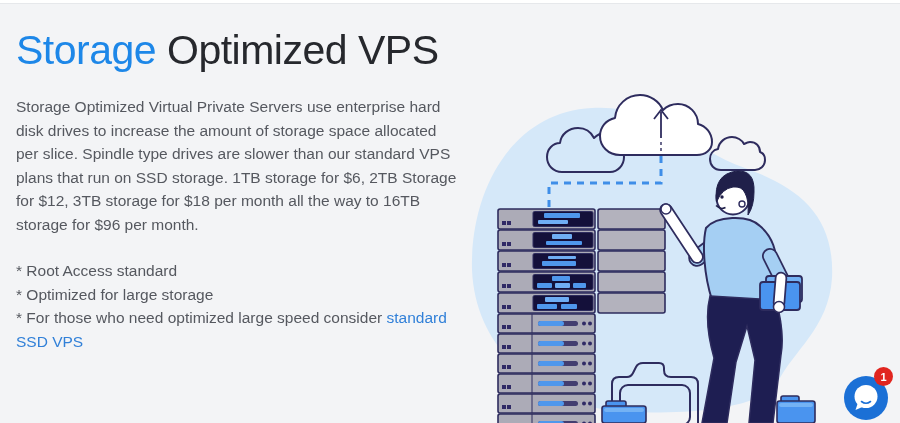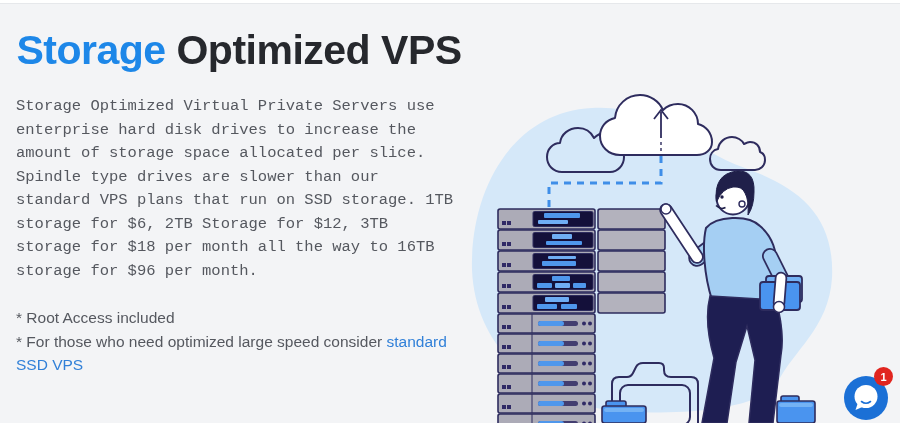--- a/index.html
+++ b/index.html
@@ -19,10 +19,9 @@
     position:absolute; left:16px; top:26px; width:446px;
   }
   h1.title {
-    font-size:41px; line-height:49px; font-weight:700;
+    font-size:41px; line-height:49px; font-weight:400;
     letter-spacing:-0.5px; color:var(--heading-dark,#26282d);
     margin-bottom:20px;
-    text-align:center;
   }
   h1.title .hl { color:var(--heading-blue,#1d87e8); }
   .desc {

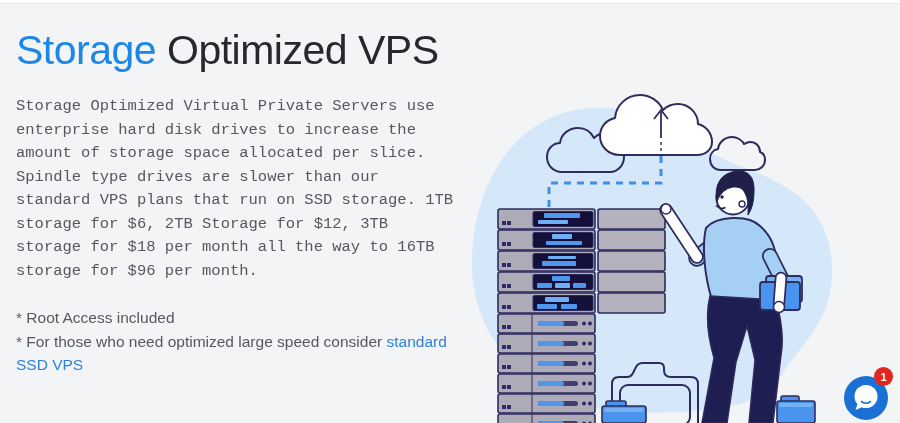--- a/index.html
+++ b/index.html
@@ -28,7 +28,6 @@
     font-size:15.5px; line-height:23.5px;
     color:var(--body-text,#55585f);
     margin-bottom:23px;
-    font-family:Liberation Mono, monospace;
   }
   .features { list-style:none; }
   .features li {

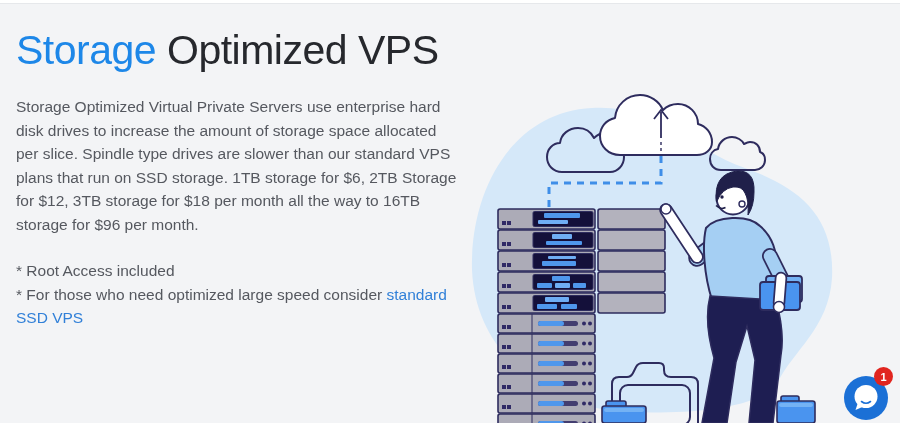--- a/index.html
+++ b/index.html
@@ -61,7 +61,7 @@
   <h1 class="title"><span class="hl">Storage</span> <span>Optimized VPS</span></h1>
   <p class="desc">Storage Optimized Virtual Private Servers use enterprise hard disk drives to increase the amount of storage space allocated per slice. Spindle type drives are slower than our standard VPS plans that run on SSD storage. 1TB storage for $6, 2TB Storage for $12, 3TB storage for $18 per month all the way to 16TB storage for $96 per month.</p>
   <ul class="features">
-    <li>* Root Access included</li>
+    <li>* Root Access standard</li>
     <li><span>* For those who need optimized large speed consider</span> <a href="#">standard SSD VPS</a></li>
   </ul>
 </div>

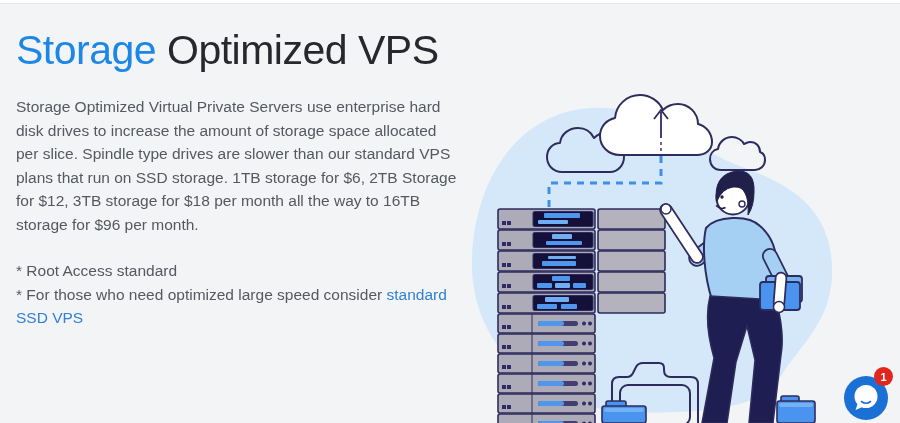--- a/index.html
+++ b/index.html
@@ -62,6 +62,7 @@
   <p class="desc">Storage Optimized Virtual Private Servers use enterprise hard disk drives to increase the amount of storage space allocated per slice. Spindle type drives are slower than our standard VPS plans that run on SSD storage. 1TB storage for $6, 2TB Storage for $12, 3TB storage for $18 per month all the way to 16TB storage for $96 per month.</p>
   <ul class="features">
     <li>* Root Access standard</li>
+    <li>* Optimized for large storage</li>
     <li><span>* For those who need optimized large speed consider</span> <a href="#">standard SSD VPS</a></li>
   </ul>
 </div>

